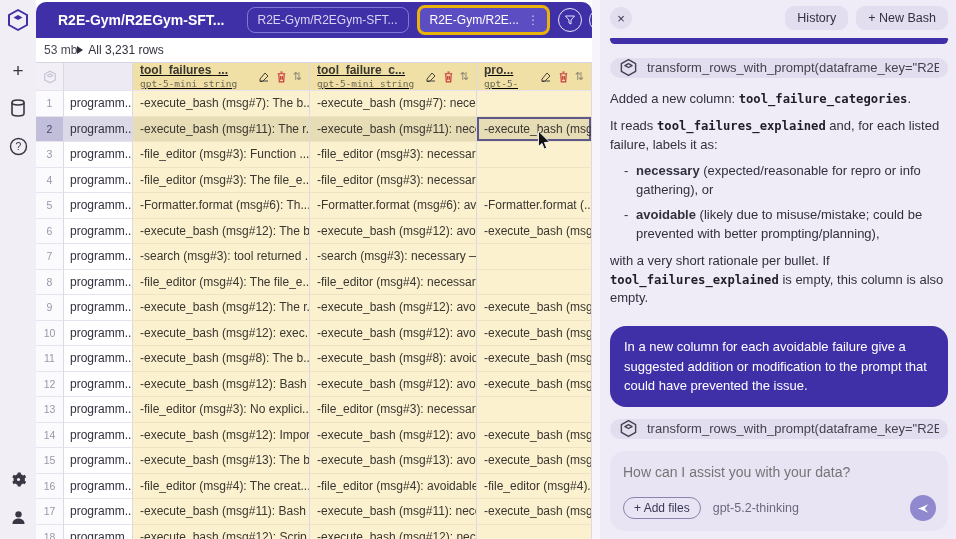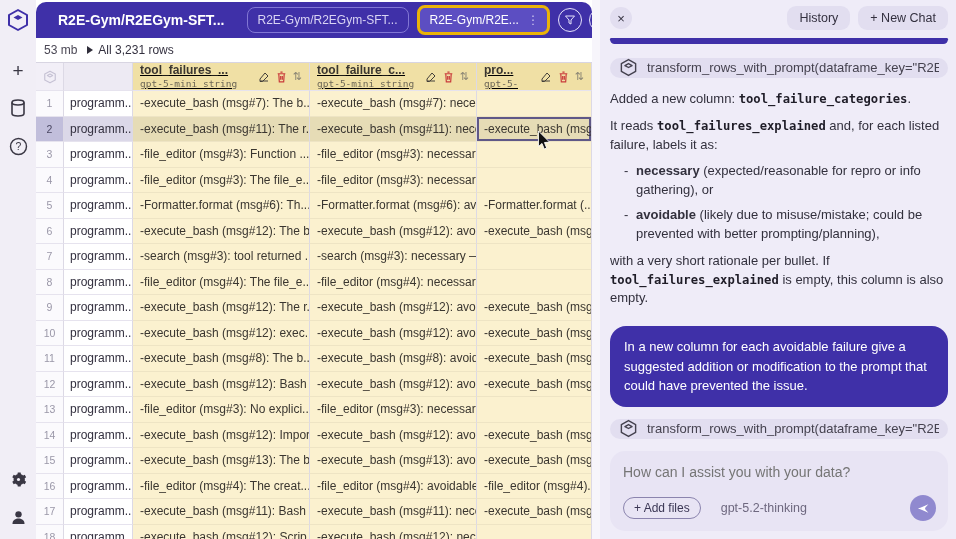--- a/index.html
+++ b/index.html
@@ -349,7 +349,7 @@
     <div class="close-btn">×</div>
     <div class="grow"></div>
     <div class="head-pill">History</div>
-    <div class="head-pill">+ New Chat</div>
+    <div class="head-pill">+ New Bash</div>
   </div>
 
   <div class="bubble-sliver"></div>

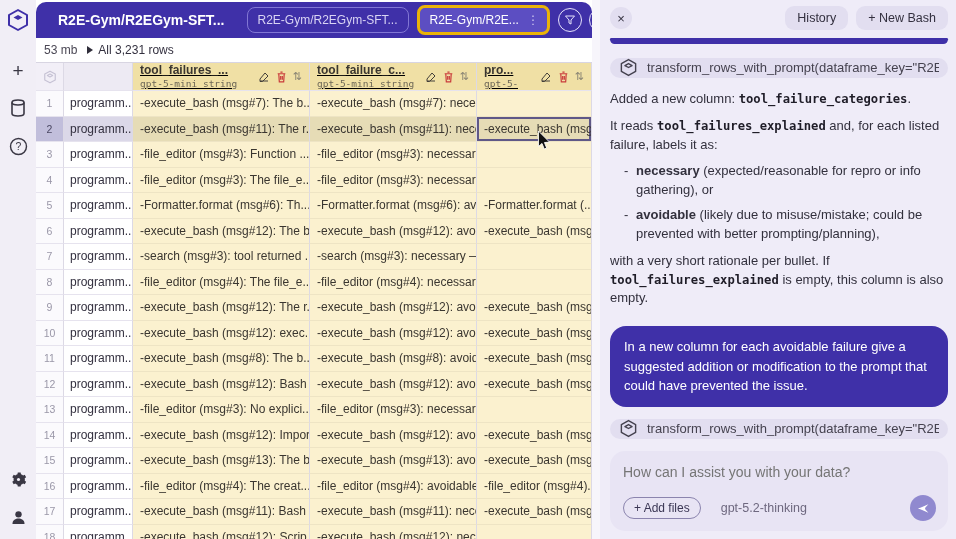--- a/index.html
+++ b/index.html
@@ -23,7 +23,7 @@
   .bar-icons { margin-left:auto; display:flex; gap:7px; }
   .circle-btn { width:24px; height:24px; border:1.4px solid #e6e2fb; border-radius:50%; display:flex; align-items:center; justify-content:center; }
 
-  .meta { height:24px; display:flex; align-items:center; gap:10px; padding-left:8px; font-size:12px; color:#33303f; background:#ffffff; }
+  .meta { height:24px; display:flex; align-items:center; gap:0; padding-left:8px; font-size:12px; color:#33303f; background:#ffffff; }
   .meta .size { color:#4a4754; }
   .meta .rows { display:flex; align-items:center; gap:5px; }
   .tri { width:0; height:0; border-left:6px solid #2f2d3a; border-top:4px solid transparent; border-bottom:4px solid transparent; }

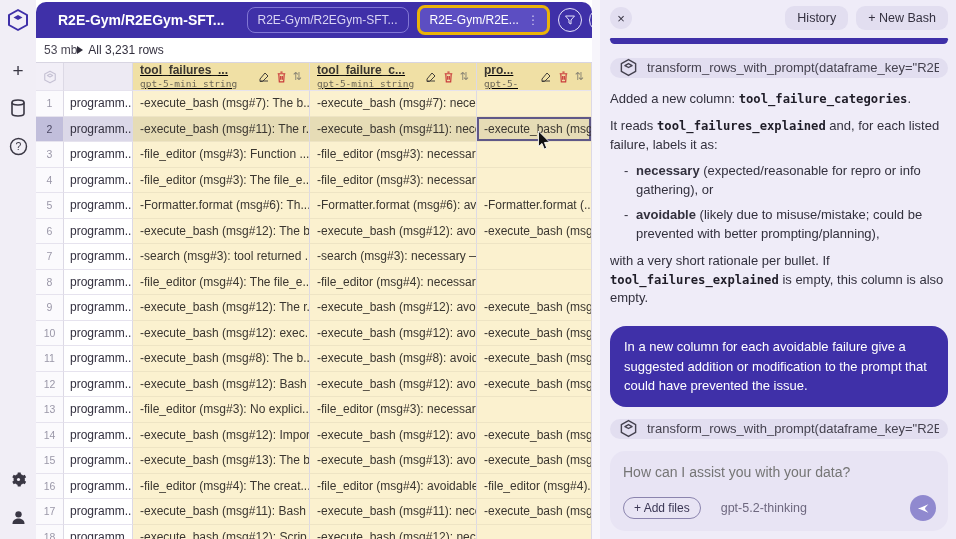--- a/index.html
+++ b/index.html
@@ -73,7 +73,7 @@
   .chat-bottom { margin-top:auto; }
   .input-card { background:#e8e4f4; border-radius:15px; padding:12px 12px 10px 13px; }
   .input-line { font-size:14px; color:#9a94b4; border:none; background:transparent; width:100%; outline:none; font-family:"Liberation Sans", sans-serif; }
-  .input-row { display:flex; align-items:center; margin-top:14px; gap:20px; }
+  .input-row { display:flex; align-items:center; margin-top:14px; gap:12px; }
   .addfiles { border:1px solid #8b84ae; border-radius:12px; padding:3px 10px; font-size:12px; color:#3a3654; background:transparent; white-space:nowrap; }
   .model-name { font-size:12.5px; color:#6e687f; }
   .send-btn { margin-left:auto; width:26px; height:26px; border-radius:50%; background:#9089cf; display:flex; align-items:center; justify-content:center; }

